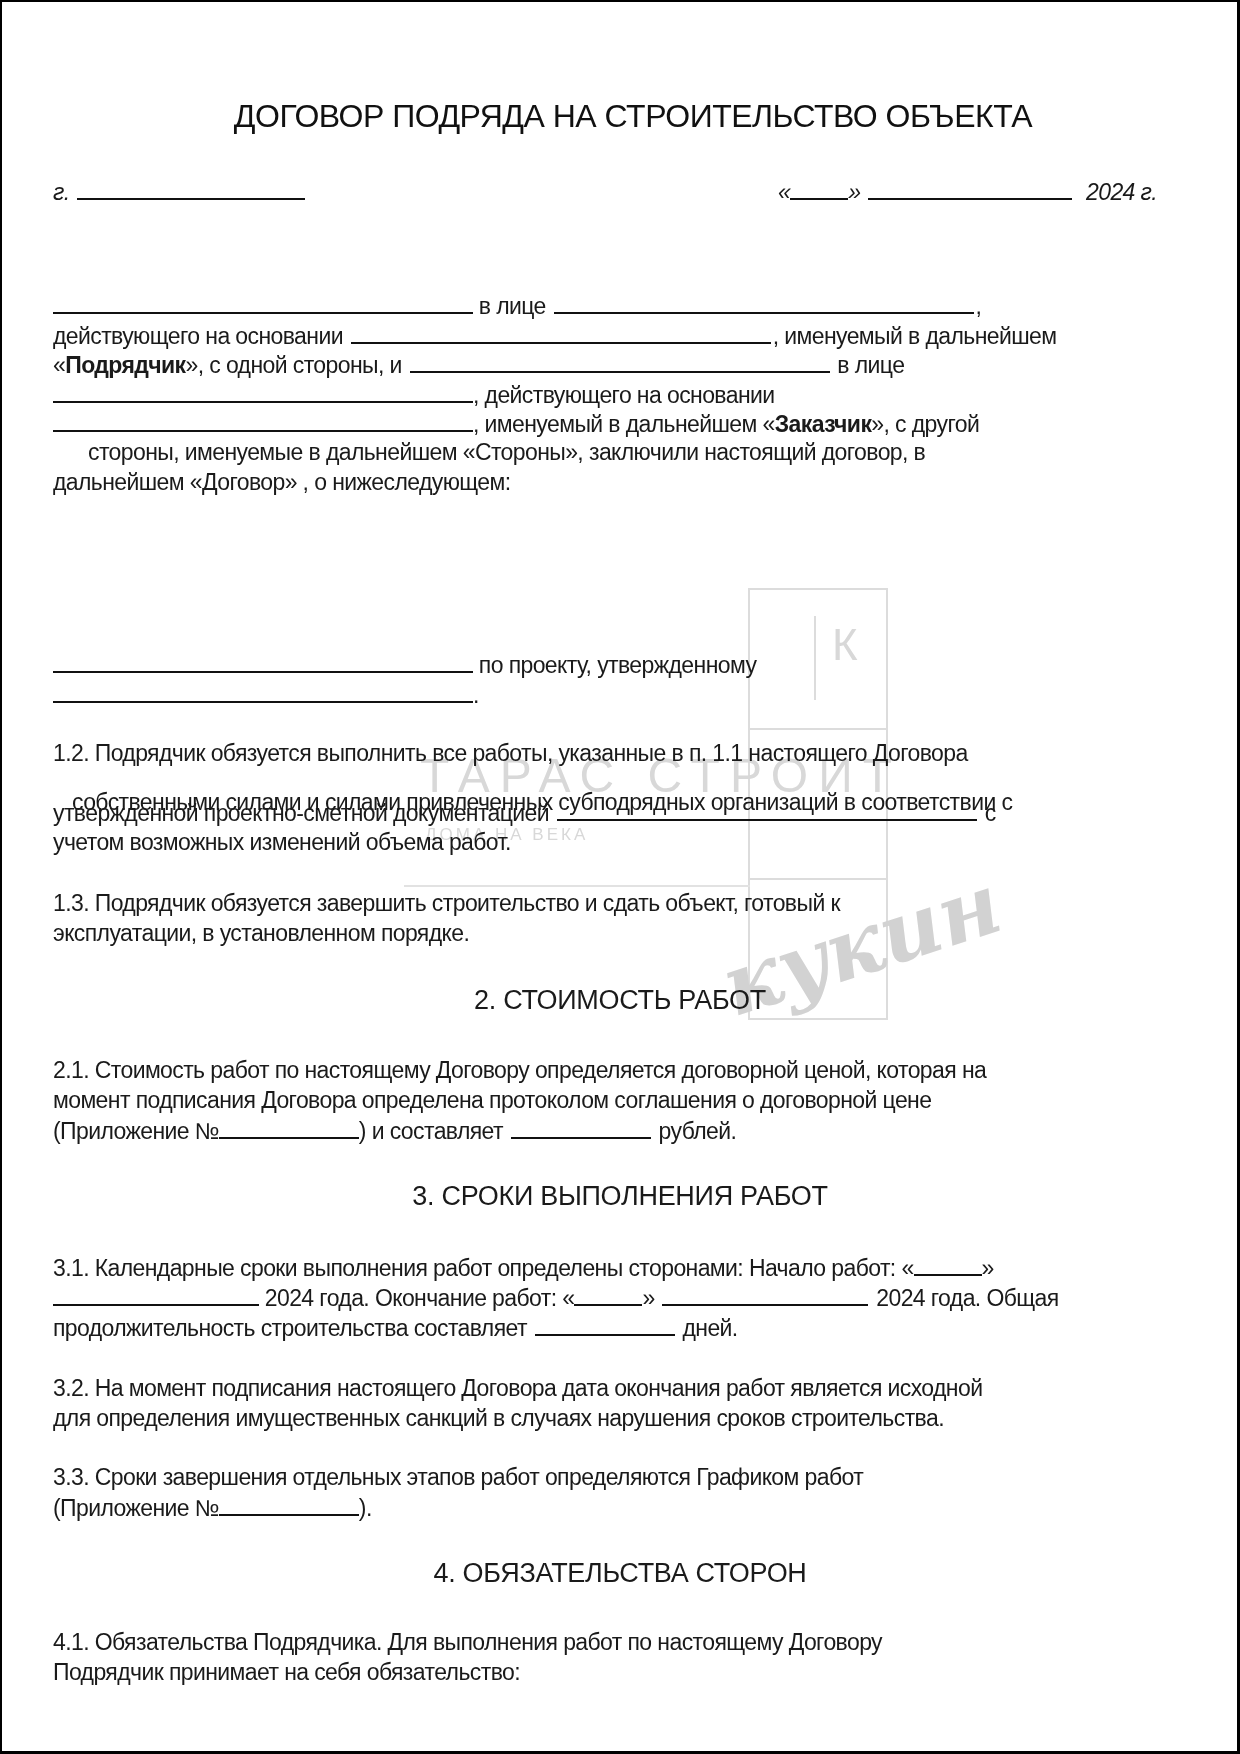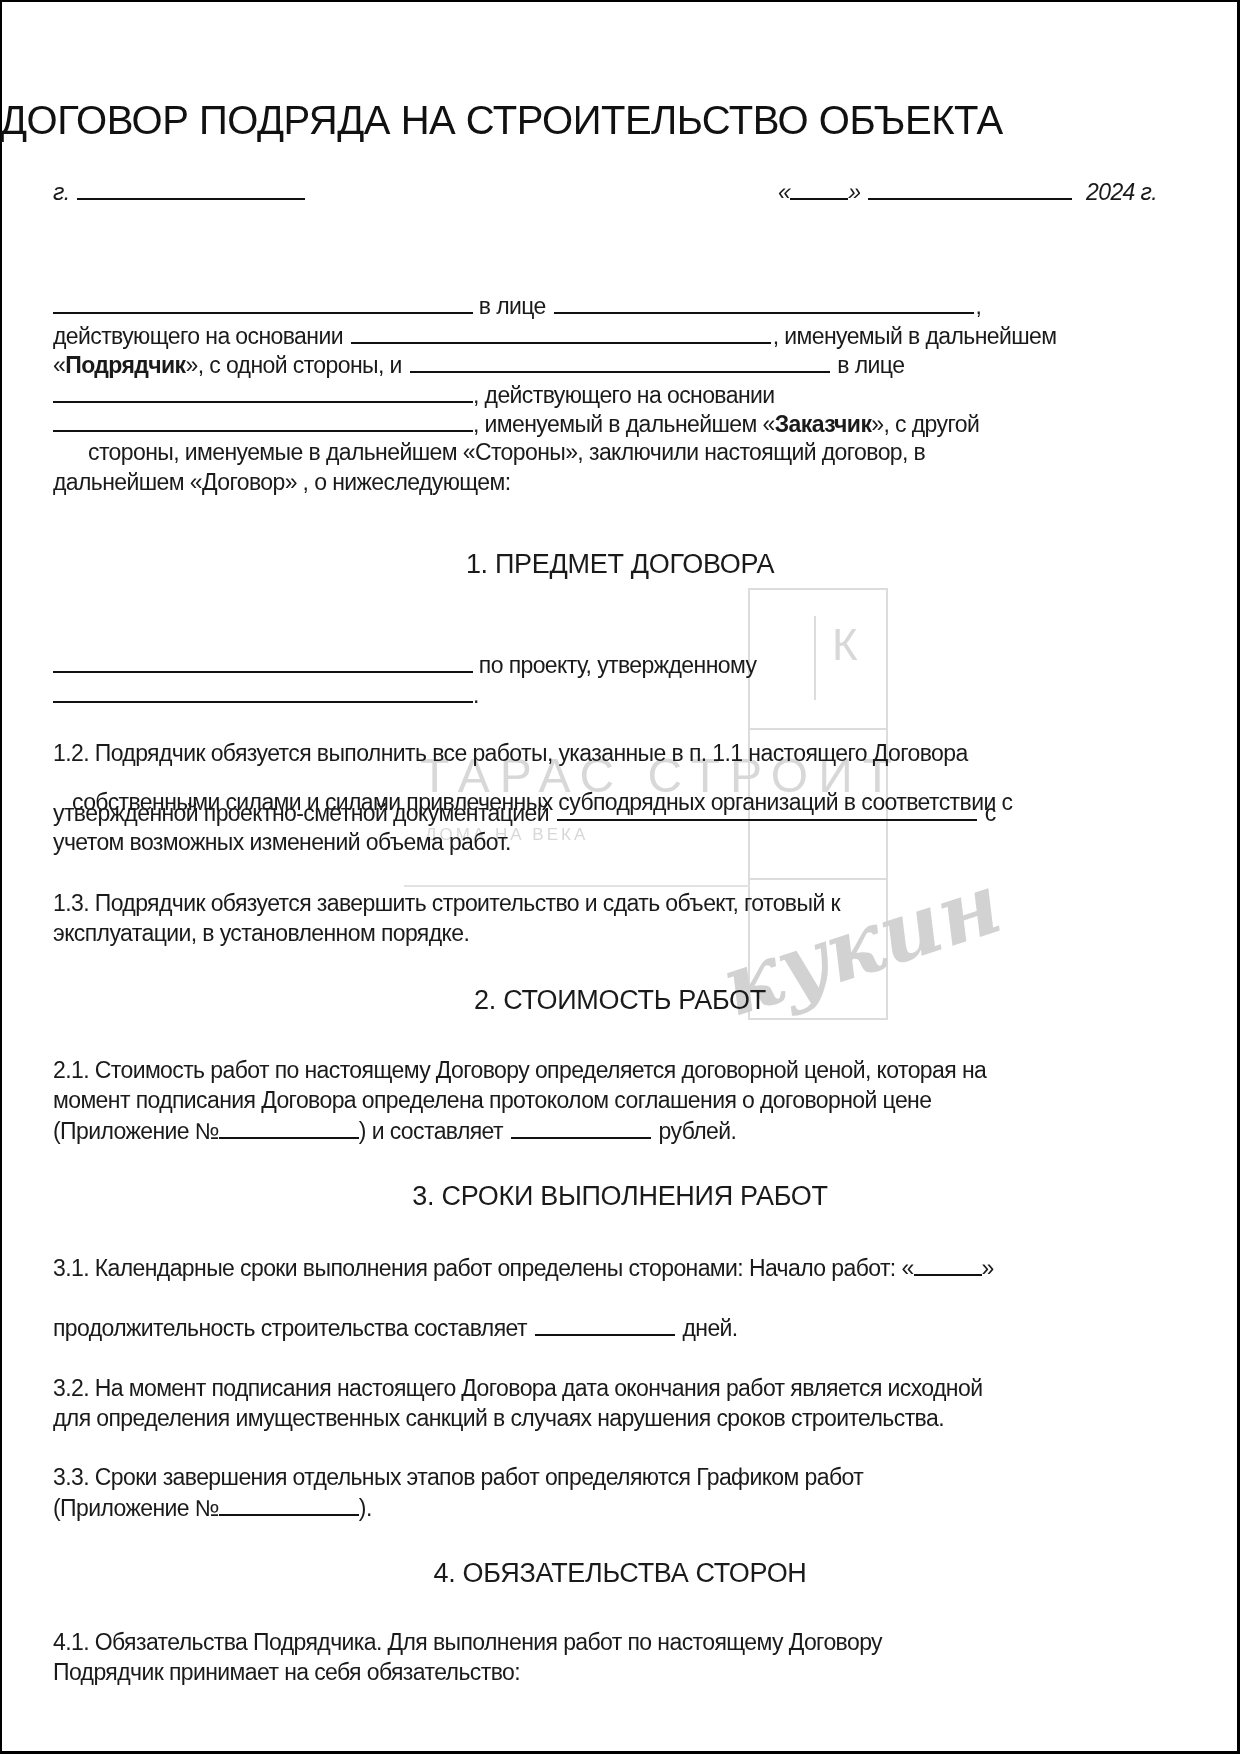--- a/index.html
+++ b/index.html
@@ -15,8 +15,8 @@
     font-family: "Liberation Sans", sans-serif; color: #111;
   }
   .title {
-    position: absolute; left: 0; width: 1032px; top: 98px; text-align: left;
-    font-size: 40px; letter-spacing: -0.5px; color: #111;
+    position: absolute; left: 0; width: 1032px; top: 98px; text-align: right;
+    font-size: 32px; letter-spacing: -0.5px; color: #111;
   }
   .line {
     position: absolute; left: 53px; font-size: 23px; line-height: 30px;

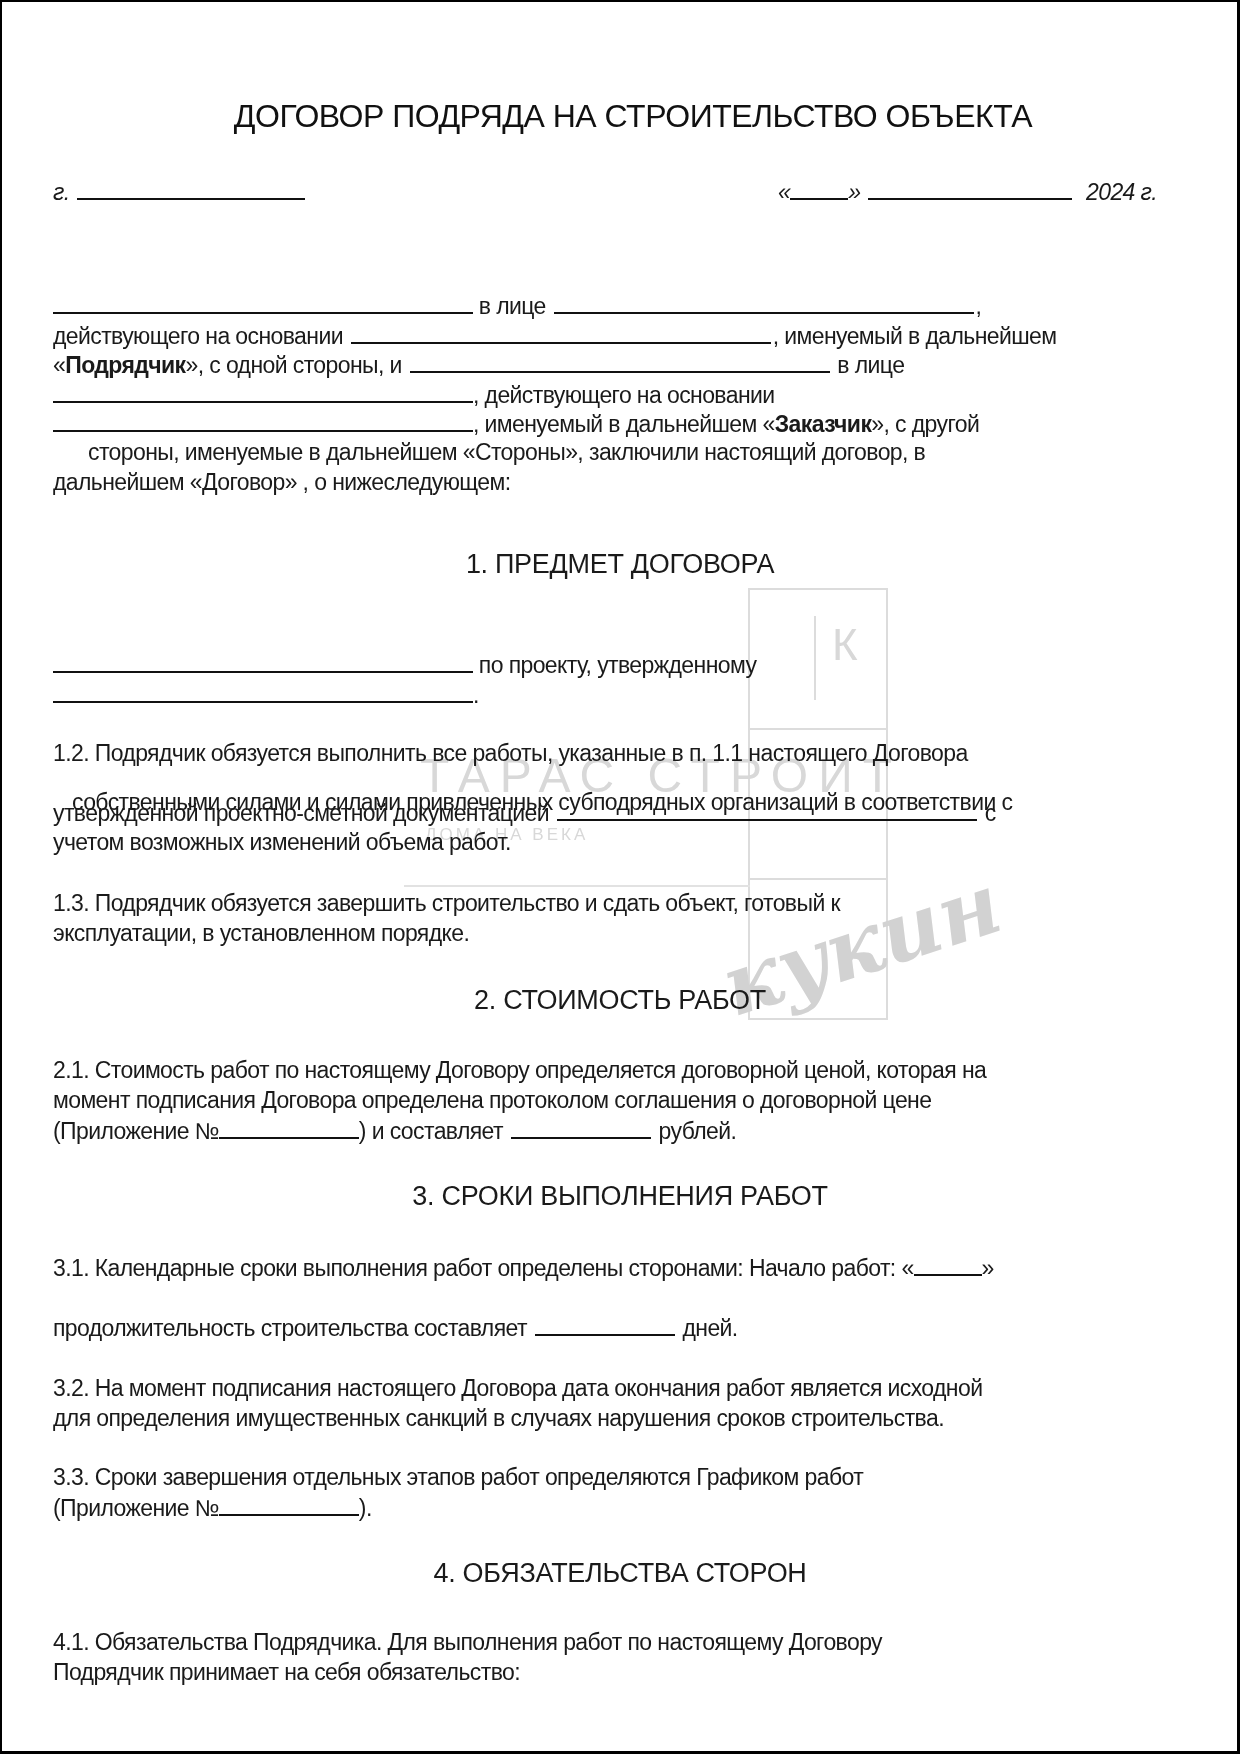--- a/index.html
+++ b/index.html
@@ -97,7 +97,6 @@
   <div class="line" style="top:437px;margin-left:35px;">стороны, именуемые в дальнейшем «Стороны», заключили настоящий договор, в</div>
   <div class="line" style="top:467px;">дальнейшем «Договор» , о нижеследующем:</div>
 
-  <div class="heading" style="top:549px;">1. ПРЕДМЕТ ДОГОВОРА</div>
   <div class="line" style="top:649px;">
     <span class="blank" style="width:420px; margin:0;"></span>
     <span>по проекту, утвержденному</span>

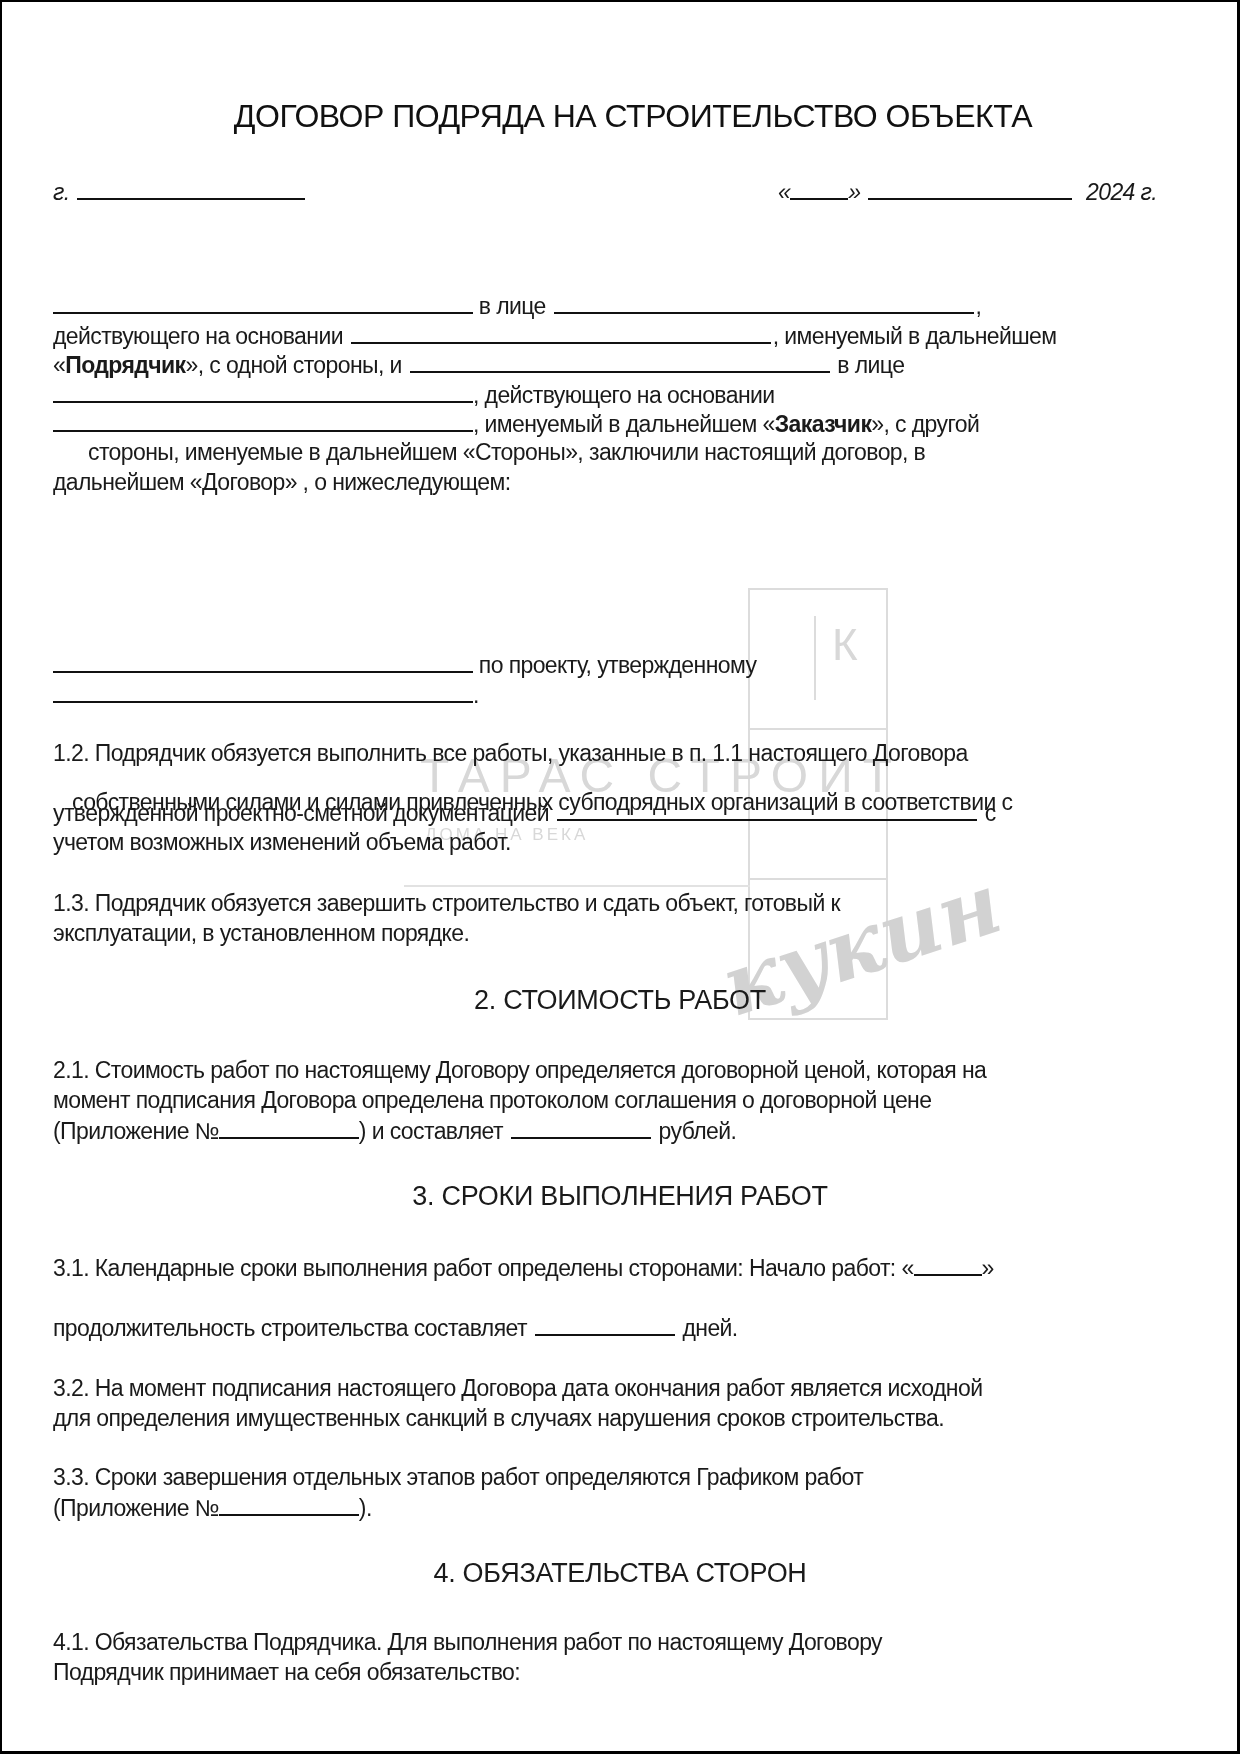--- a/index.html
+++ b/index.html
@@ -130,6 +130,12 @@
   <div class="line" style="top:1252px;">
     <span>3.1. Календарные сроки выполнения работ определены сторонами: Начало работ: «</span><span class="blank" style="width:68px; margin:0;"></span><span>»</span>
   </div>
+  <div class="line" style="top:1282px;">
+    <span class="blank" style="width:206px; margin:0;"></span>
+    <span>2024 года. Окончание работ: «</span><span class="blank" style="width:68px; margin:0;"></span><span>»</span>
+    <span class="blank" style="width:206px;"></span>
+    <span>2024 года. Общая</span>
+  </div>
   <div class="line" style="top:1312px;">
     <span>продолжительность строительства составляет</span>
     <span class="blank" style="width:140px;"></span>

